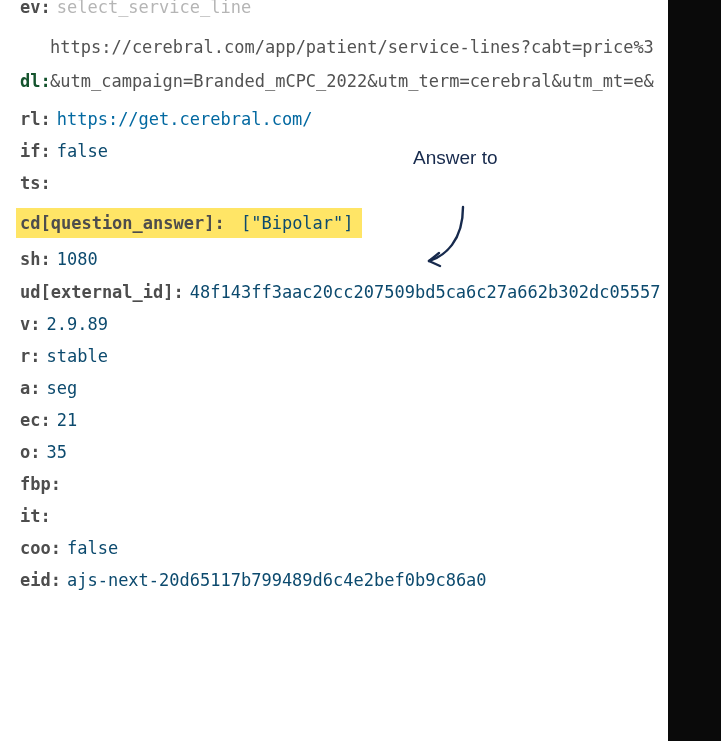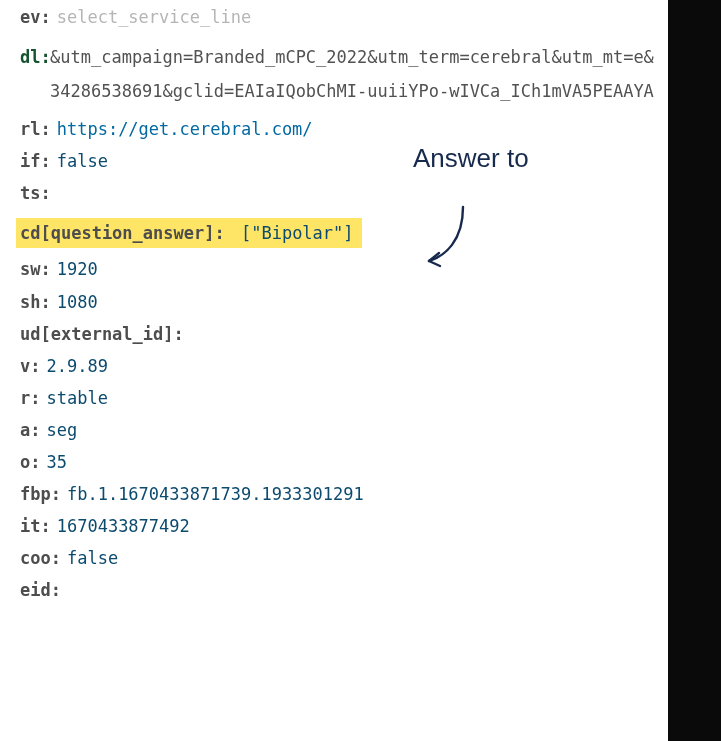--- a/index.html
+++ b/index.html
@@ -30,7 +30,7 @@
   }
   .rows {
     position: relative;
-    padding-top: 16px;
+    padding-top: 6px;
     padding-left: 20px;
   }
   .row {

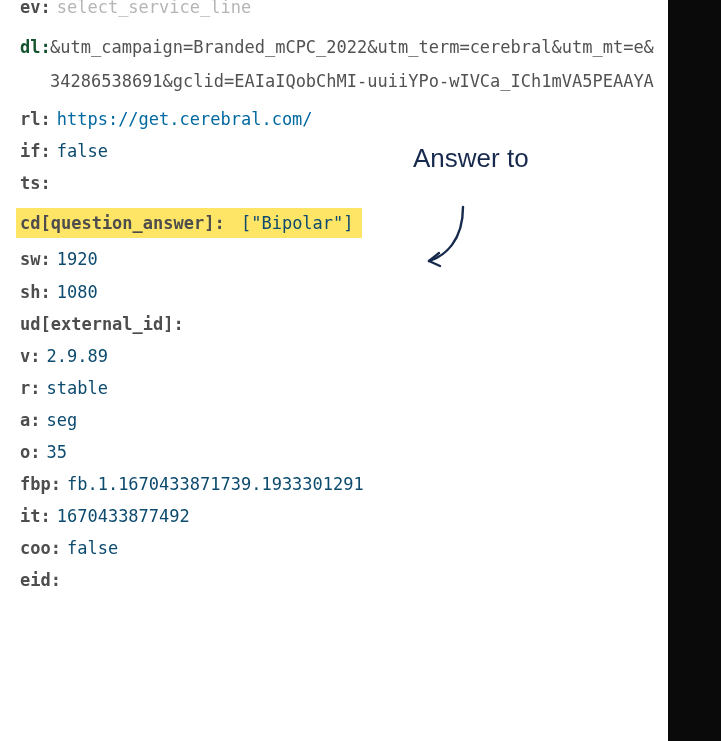--- a/index.html
+++ b/index.html
@@ -139,6 +139,7 @@
     </div>
 
     <div class="urlblock">
+      <div class="line line1">https://cerebral.com/app/patient/service-lines?cabt=price%3</div>
       <div class="line line2">
         <span class="dl-key">dl:</span>
         <span>&amp;utm_campaign=Branded_mCPC_2022&amp;utm_term=cerebral&amp;utm_mt=e&amp;</span>

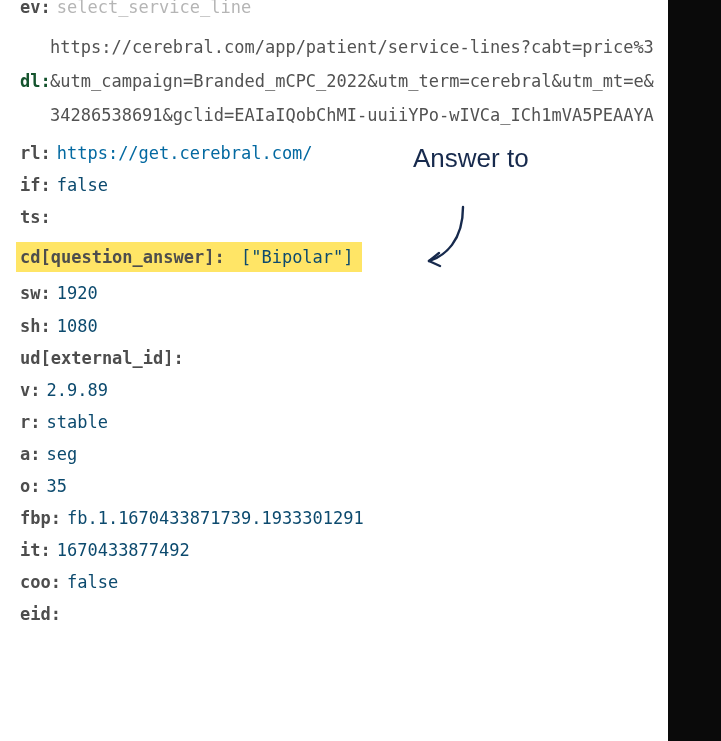--- a/index.html
+++ b/index.html
@@ -144,7 +144,6 @@
         <span class="dl-key">dl:</span>
         <span>&amp;utm_campaign=Branded_mCPC_2022&amp;utm_term=cerebral&amp;utm_mt=e&amp;</span>
       </div>
-      <div class="line line3">34286538691&amp;gclid=EAIaIQobChMI-uuiiYPo-wIVCa_ICh1mVA5PEAAYA</div>
     </div>
 
     <div class="row">

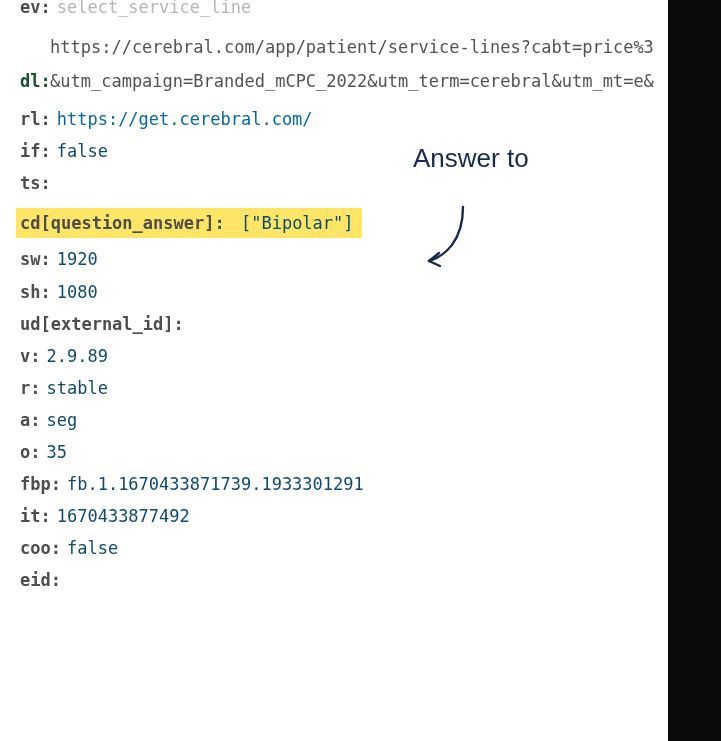--- a/index.html
+++ b/index.html
@@ -113,7 +113,7 @@
   }
   .anno-text {
     font-family: "Segoe UI", Arial, sans-serif;
-    font-size: 26px;
+    font-size: 19px;
     line-height: 26px;
     font-weight: 500;
     color: #172a4d;

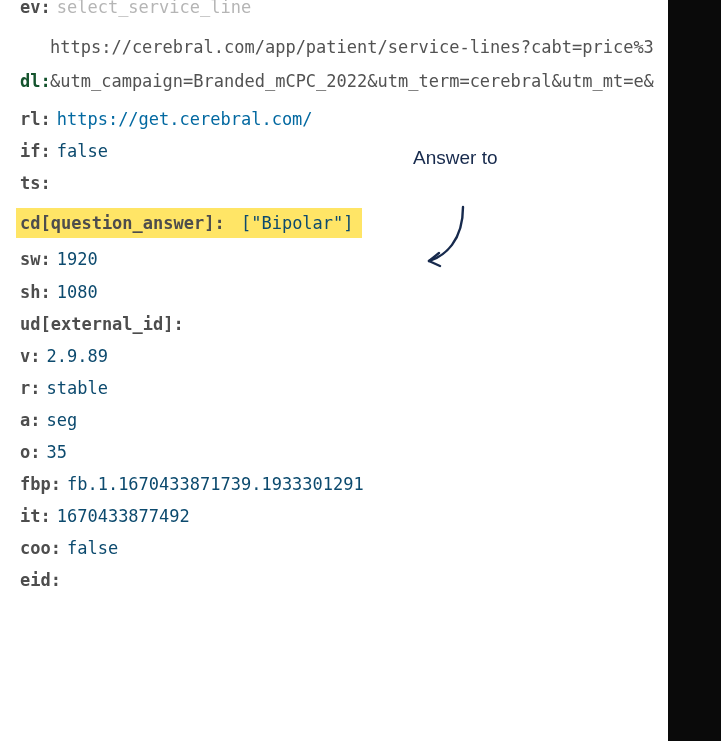--- a/index.html
+++ b/index.html
@@ -167,10 +167,6 @@
       </span>
     </div>
 
-    <div class="row">
-      <span class="key">sw:</span>
-      <span class="val">1920</span>
-    </div>
 
     <div class="row">
       <span class="key">sh:</span>

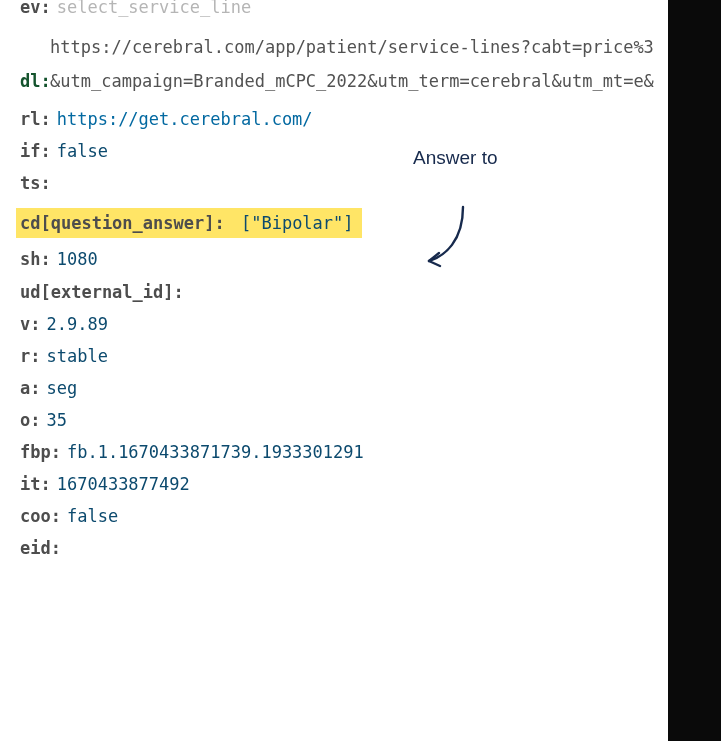--- a/index.html
+++ b/index.html
@@ -175,6 +175,7 @@
 
     <div class="row">
       <span class="key">ud[external_id]:</span>
+      <span class="val">48f143ff3aac20cc207509bd5ca6c27a662b302dc05557</span>
     </div>
 
     <div class="row">

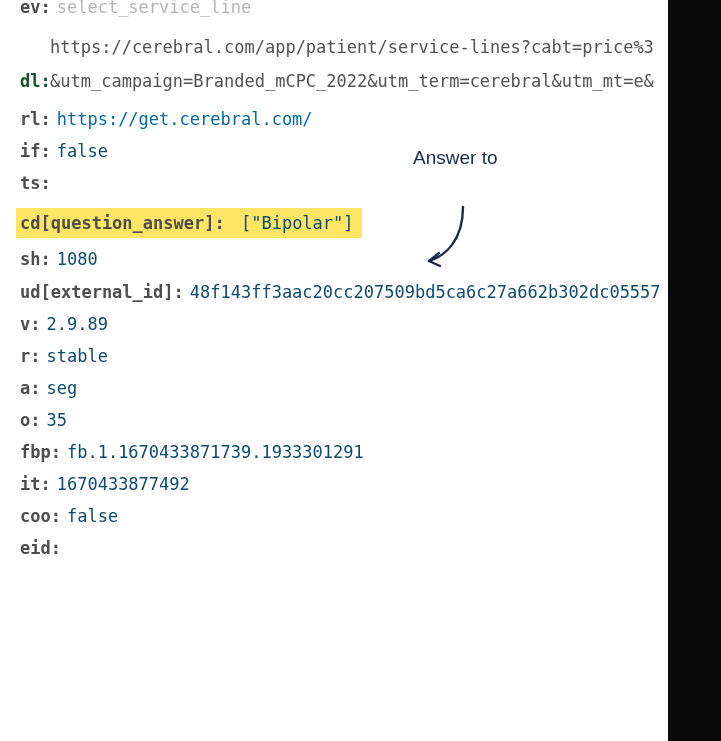--- a/index.html
+++ b/index.html
@@ -193,6 +193,10 @@
       <span class="val">seg</span>
     </div>
 
+    <div class="row">
+      <span class="key">ec:</span>
+      <span class="val">21</span>
+    </div>
 
     <div class="row">
       <span class="key">o:</span>

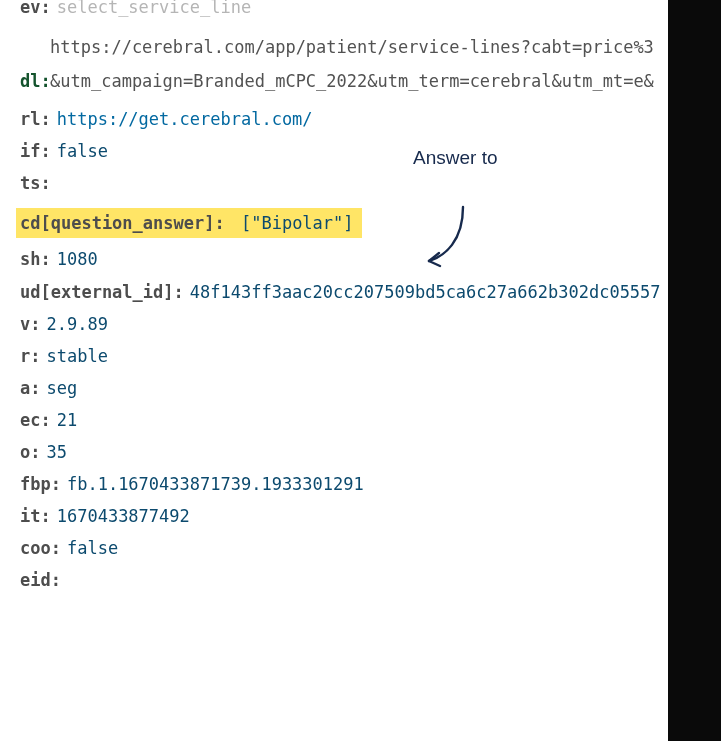--- a/index.html
+++ b/index.html
@@ -205,7 +205,6 @@
 
     <div class="row">
       <span class="key">fbp:</span>
-      <span class="val">fb.1.1670433871739.1933301291</span>
     </div>
 
     <div class="row">

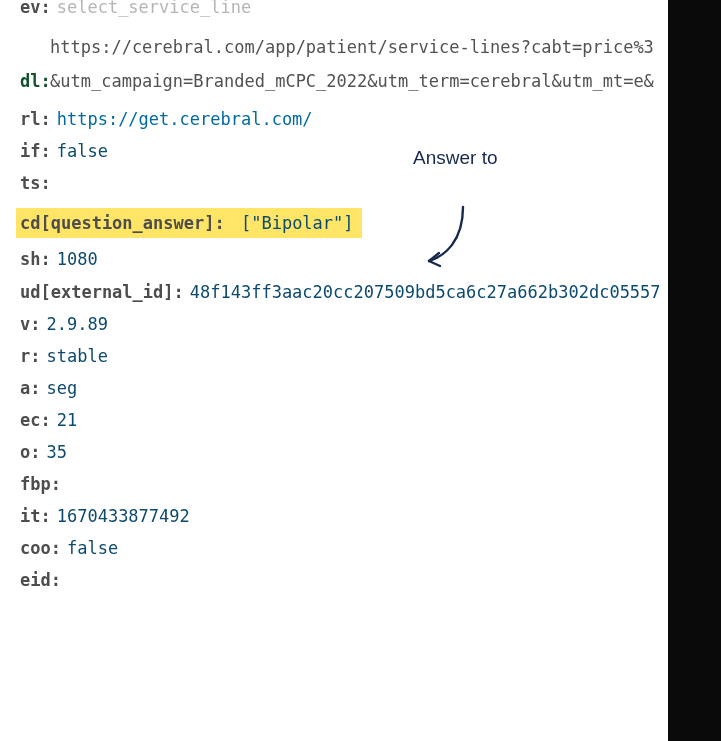--- a/index.html
+++ b/index.html
@@ -209,7 +209,6 @@
 
     <div class="row">
       <span class="key">it:</span>
-      <span class="val">1670433877492</span>
     </div>
 
     <div class="row">

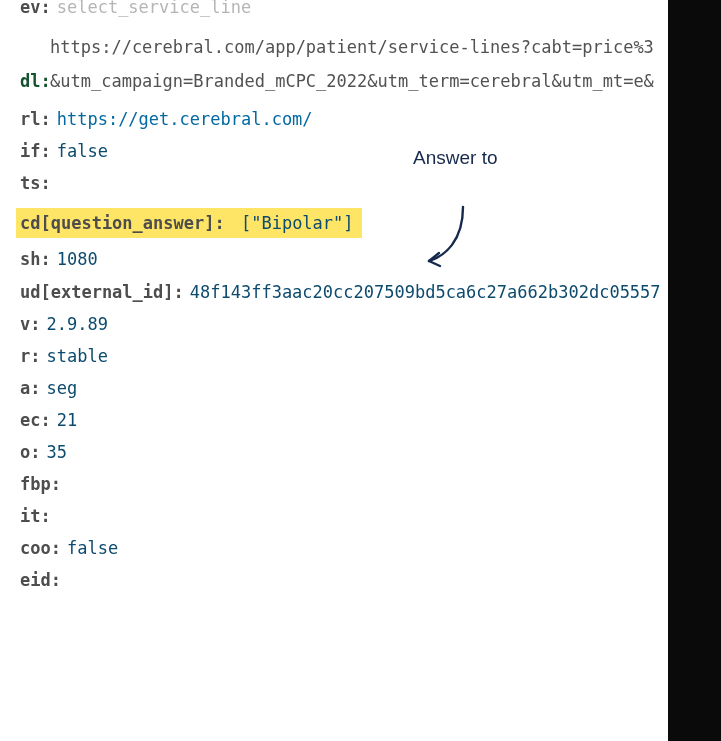--- a/index.html
+++ b/index.html
@@ -219,6 +219,7 @@
 
     <div class="row">
       <span class="key">eid:</span>
+      <span class="val">ajs-next-20d65117b799489d6c4e2bef0b9c86a0</span>
     </div>
 
   </div>

